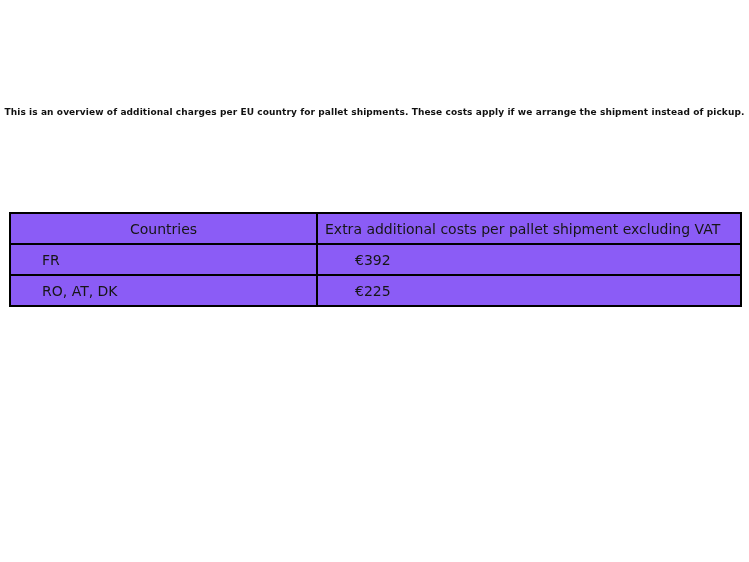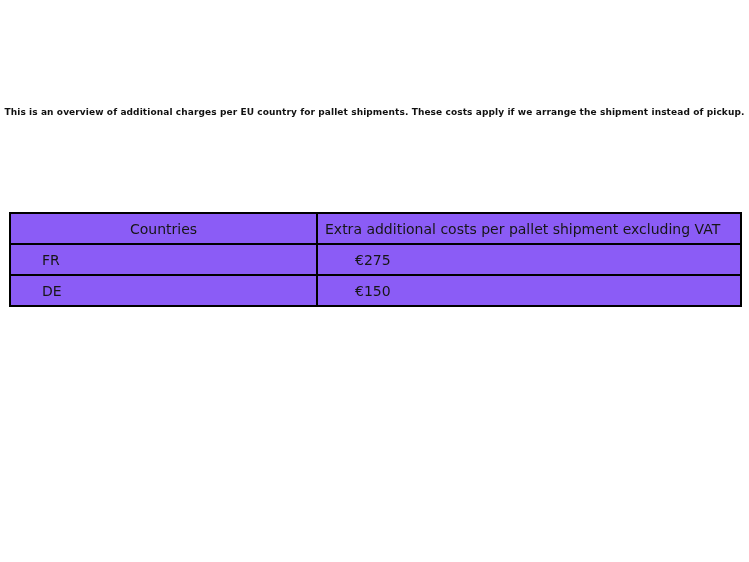--- a/index.html
+++ b/index.html
@@ -88,7 +88,7 @@
     <tbody>
       <tr>
         <td class="cell-countries">FR</td>
-        <td class="cell-cost">€275</td>
+        <td class="cell-cost">€392</td>
       </tr>
       <tr>
         <td class="cell-countries">DE</td>

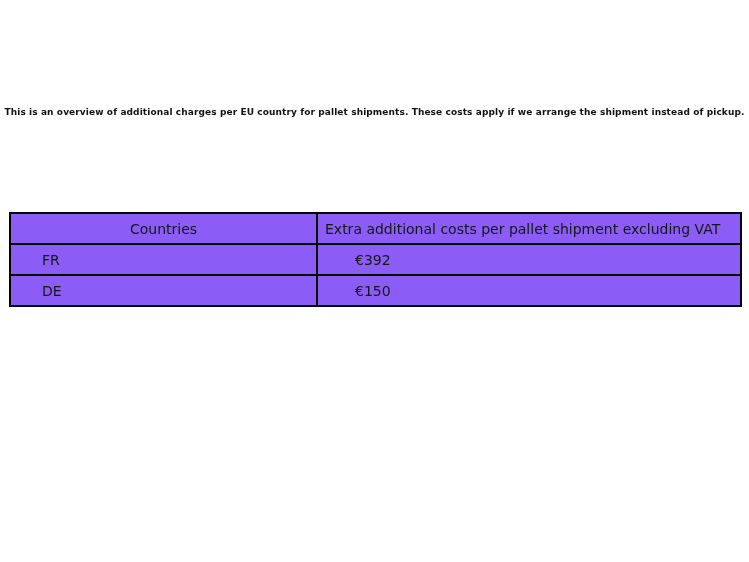--- a/index.html
+++ b/index.html
@@ -91,6 +91,10 @@
         <td class="cell-cost">€392</td>
       </tr>
       <tr>
+        <td class="cell-countries">RO, AT, DK</td>
+        <td class="cell-cost">€225</td>
+      </tr>
+      <tr>
         <td class="cell-countries">DE</td>
         <td class="cell-cost">€150</td>
       </tr>

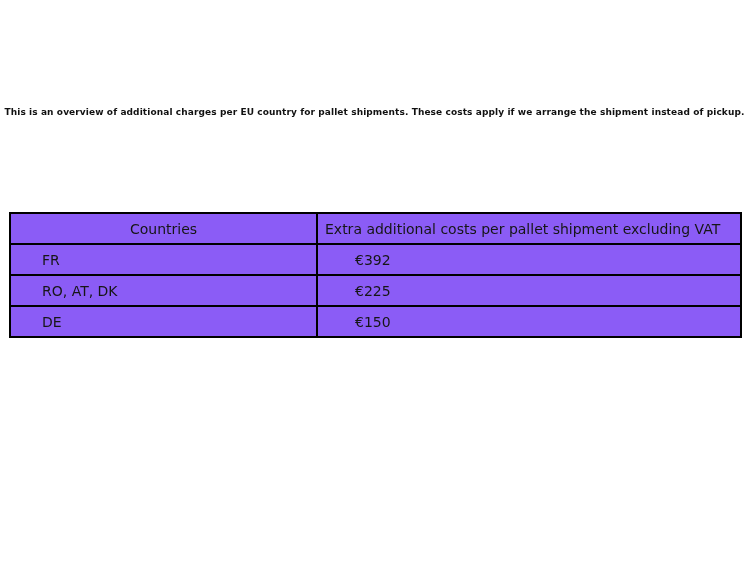--- a/index.html
+++ b/index.html
@@ -94,10 +94,6 @@
         <td class="cell-countries">RO, AT, DK</td>
         <td class="cell-cost">€225</td>
       </tr>
-      <tr>
-        <td class="cell-countries">DE</td>
-        <td class="cell-cost">€150</td>
-      </tr>
     </tbody>
   </table>
 

